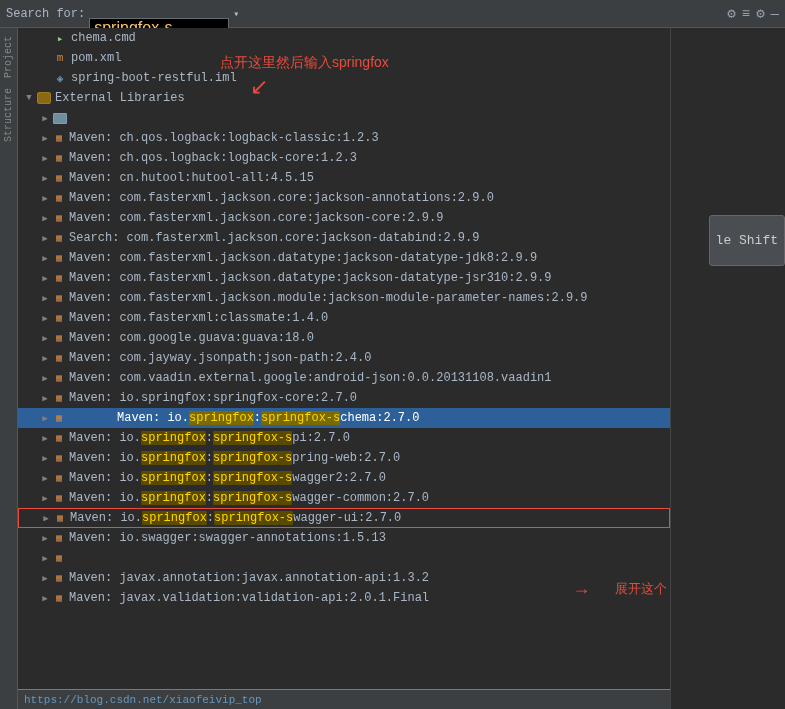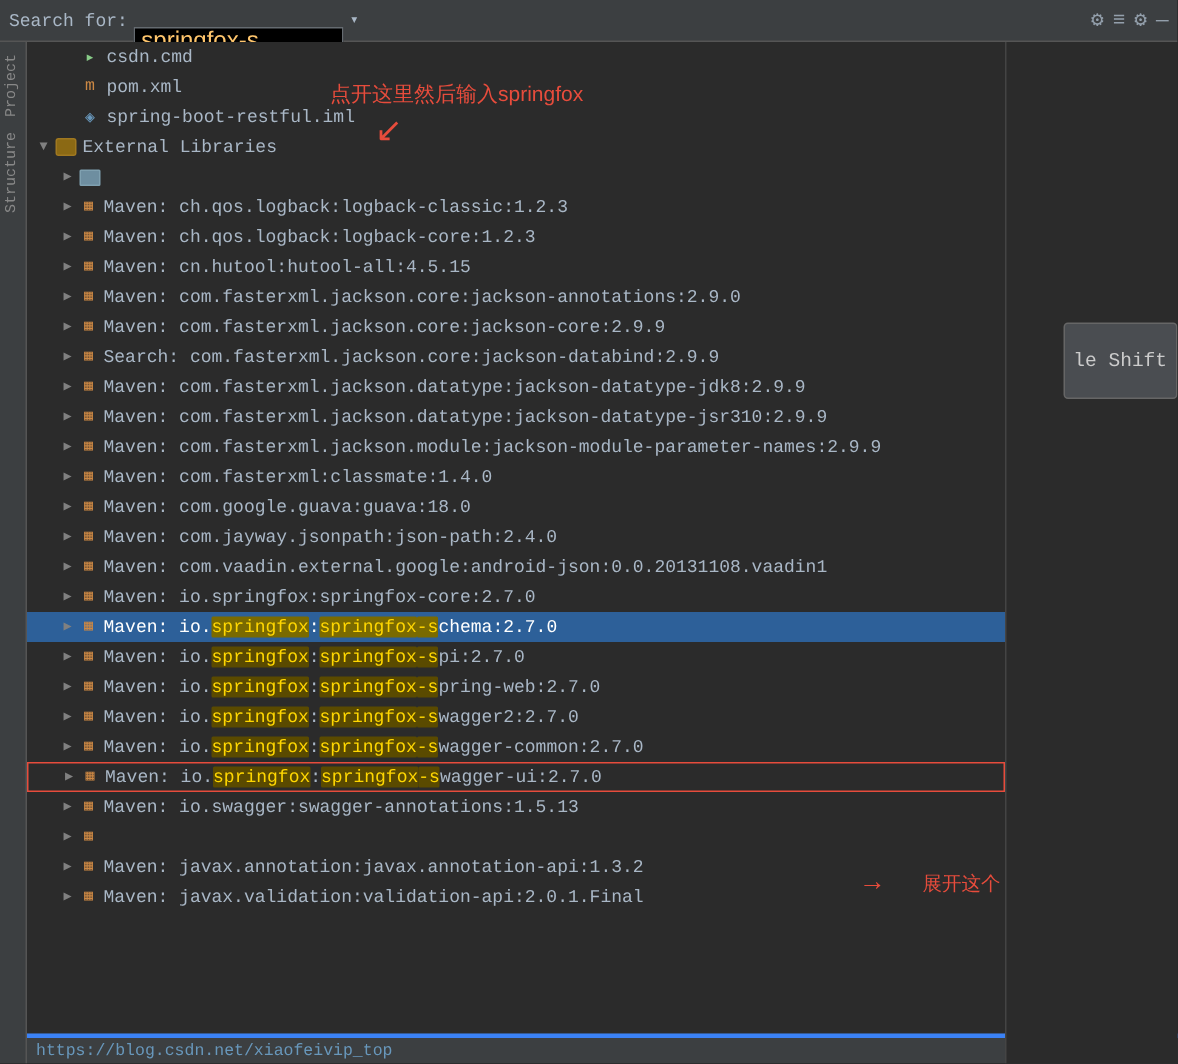--- a/index.html
+++ b/index.html
@@ -296,7 +296,7 @@
 <div class="tree-item" style="padding-left: 20px;">
       <span class="arrow"></span>
       <span class="item-icon file-icon cmd-icon">▸</span>
-      <span class="item-label">csdn.cmd</span>
+      <span class="item-label">chema.cmd</span>
     </div>
     <div class="tree-item" style="padding-left: 20px;">
       <span class="arrow"></span>

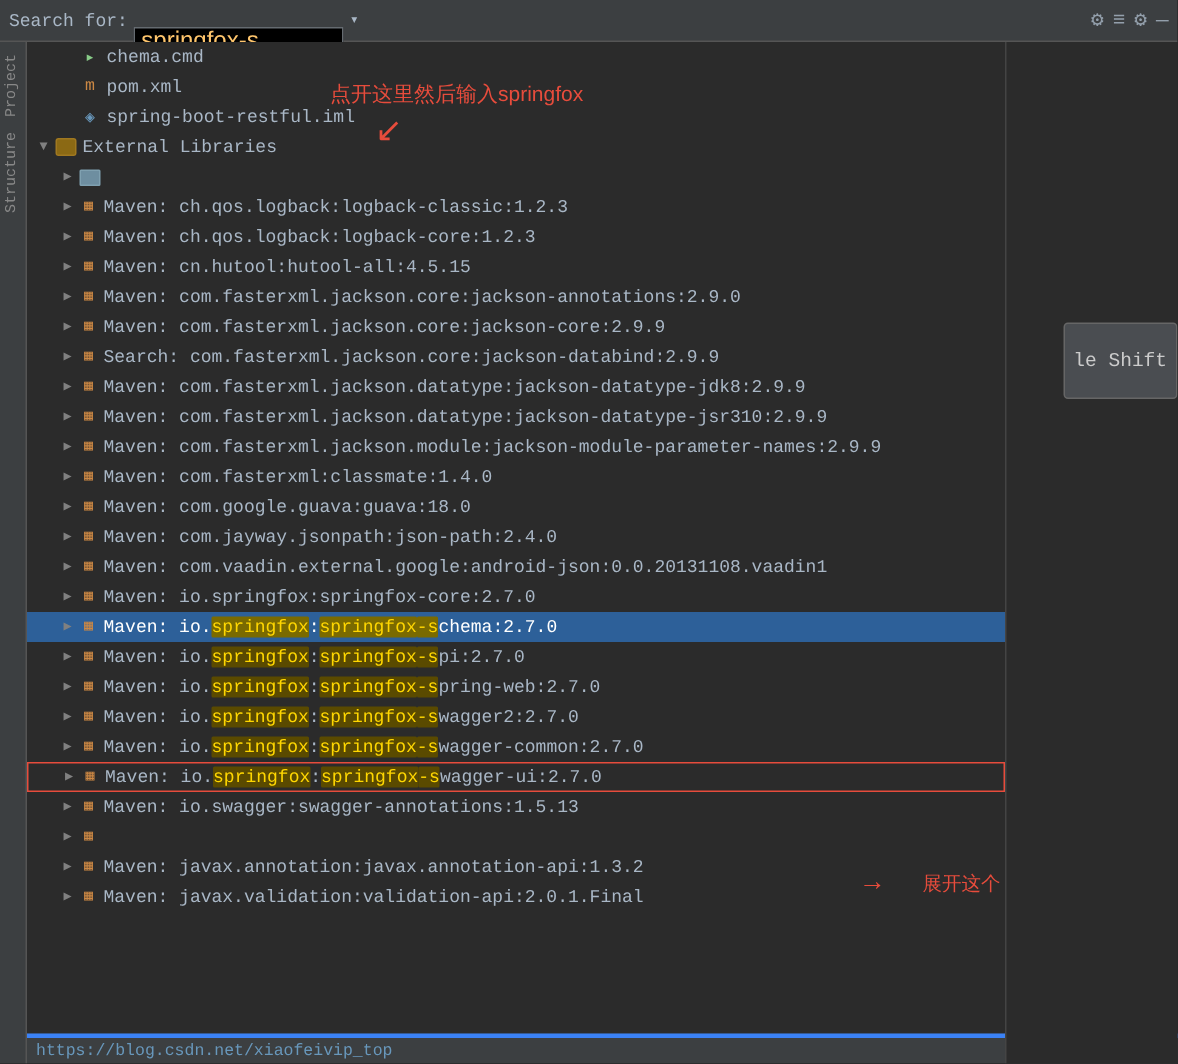--- a/index.html
+++ b/index.html
@@ -189,7 +189,7 @@
       color: #ffd700;
       border-radius: 1px;
     }
-    .selected .item-label { color: #ffffff; }
+    .selected .item-label { color: #ffffff; margin-left: 48px; }
     .selected .item-label .highlight {
       background: #7a6a00;
     }

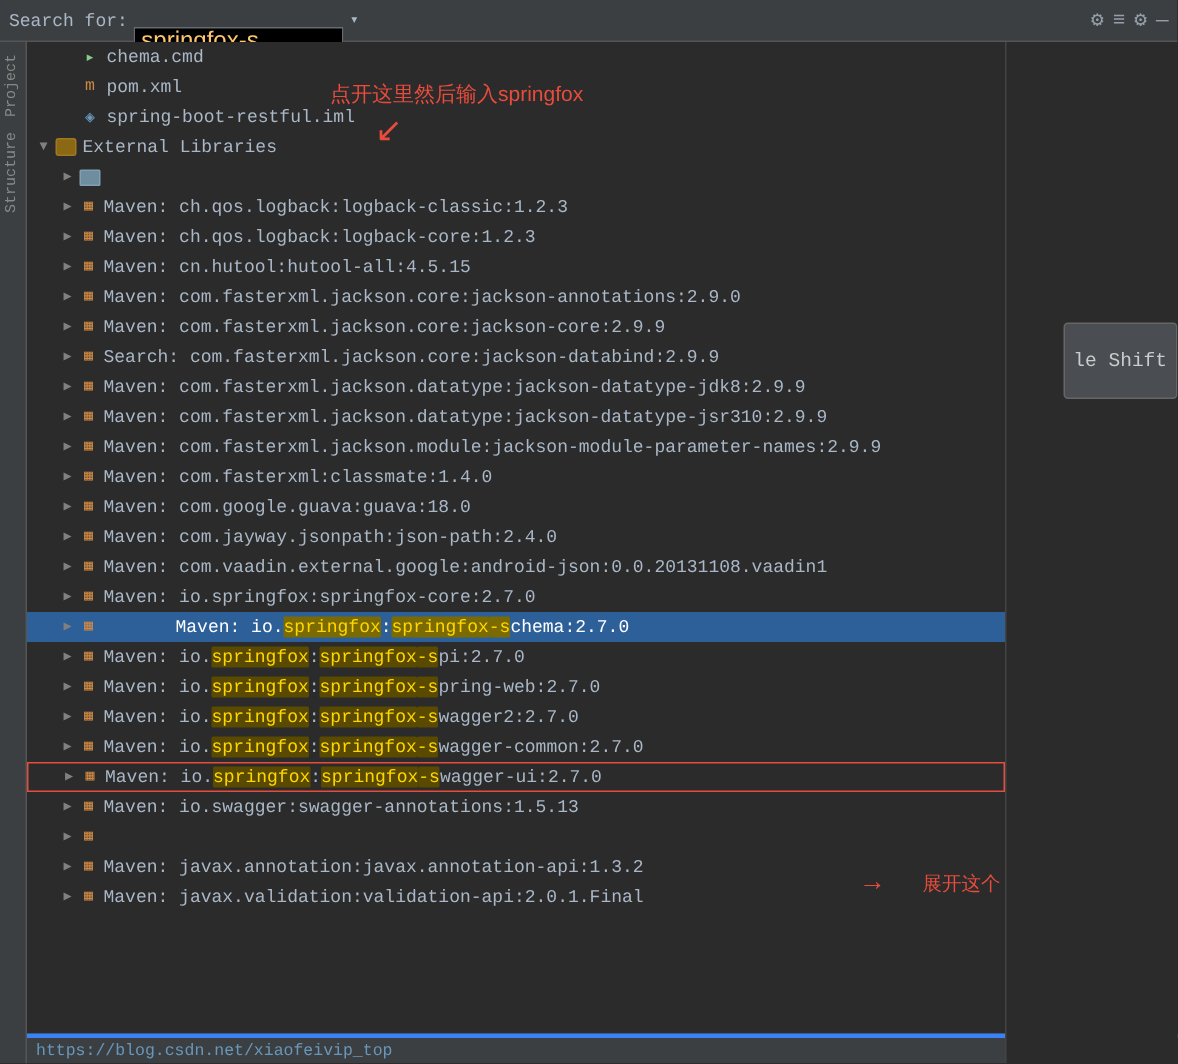--- a/index.html
+++ b/index.html
@@ -240,7 +240,7 @@
       right: 0;
       height: 20px;
       background: #3c3f41;
-      border-top: 3px solid #3b82f6;
+      border-top: 1px solid #3b82f6;
       display: flex;
       align-items: center;
       padding: 0 6px;

